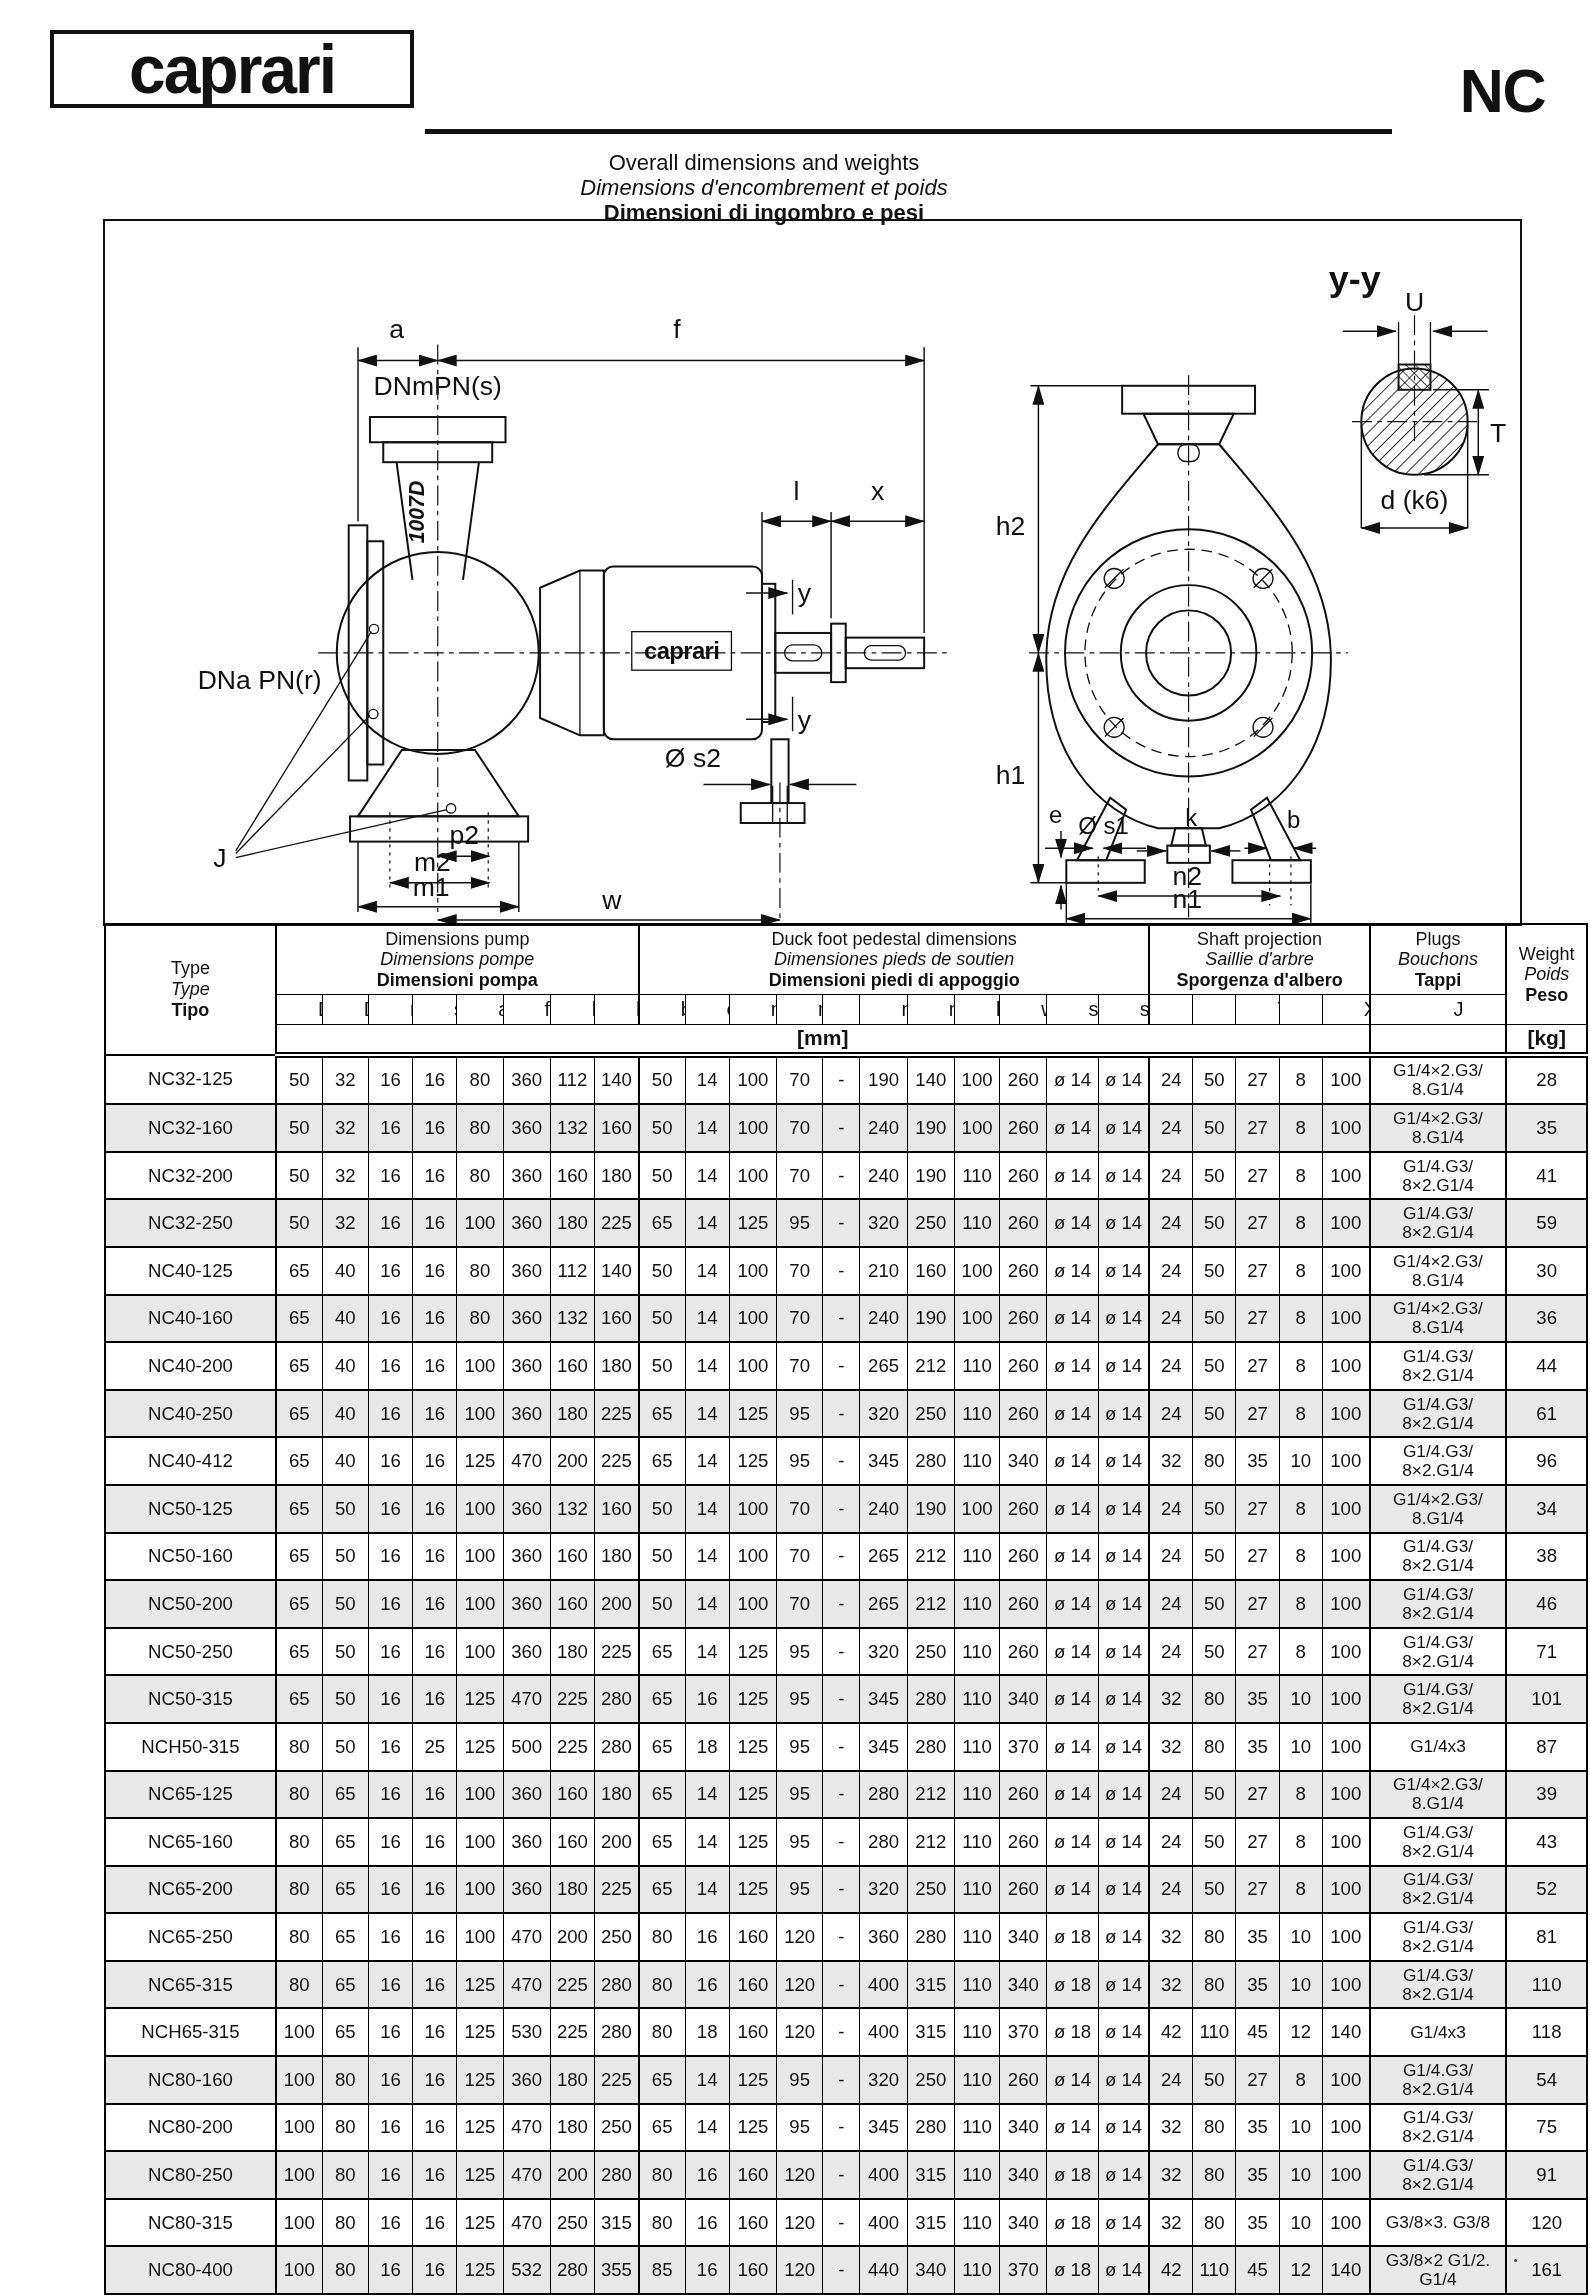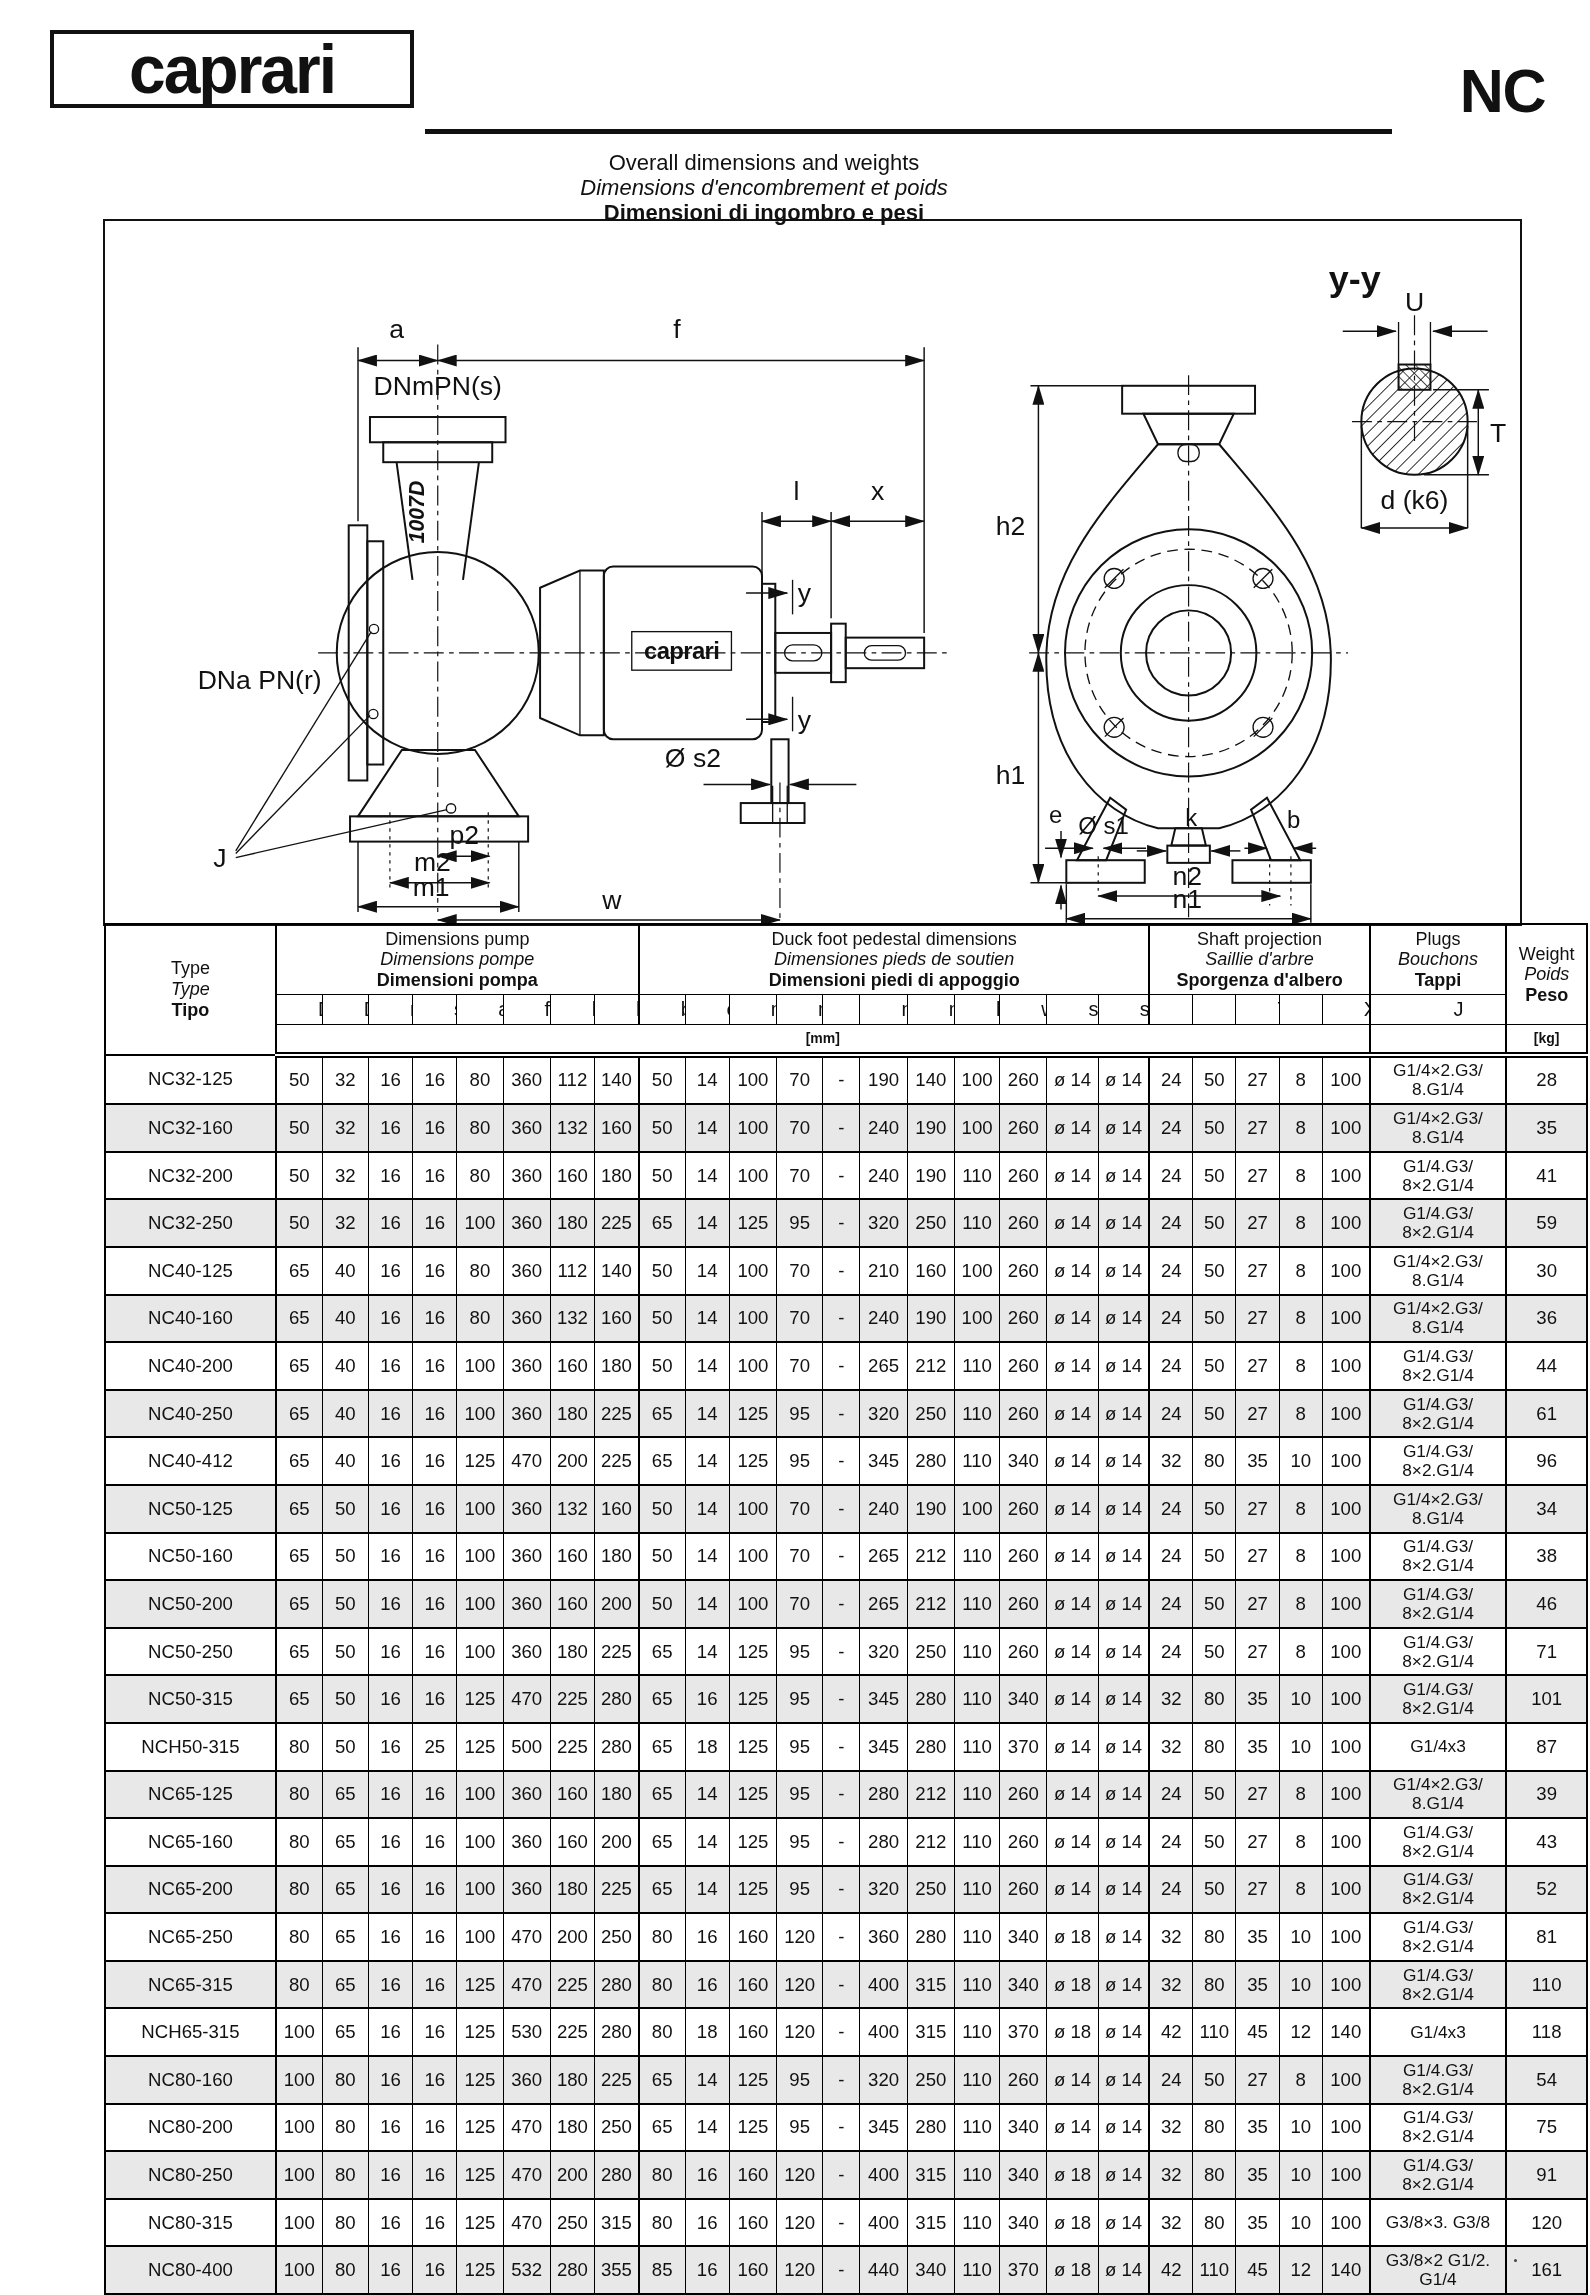--- a/index.html
+++ b/index.html
@@ -32,7 +32,7 @@
   thead th{font-weight:normal;}
   .h1 th{height:69px;font-size:18px;line-height:20.6px;border-bottom:1.3px solid #000;}
   .h2 th{height:29px;font-size:20px;border-bottom:1.3px solid #000;padding-left:41px;}
-  .h3 th{height:26.6px;font-size:14px;font-weight:bold;border-bottom:6.6px double #000;margin-left:32px;}
+  .h3 th{height:26.6px;font-size:21px;font-weight:bold;border-bottom:6.6px double #000;margin-left:32px;}
   .gsep{border-left:2.3px solid #000 !important;}
   .type-h{font-size:18px;margin-top:20px;}
   .type-h .it,.h1 .it{font-style:italic;}

